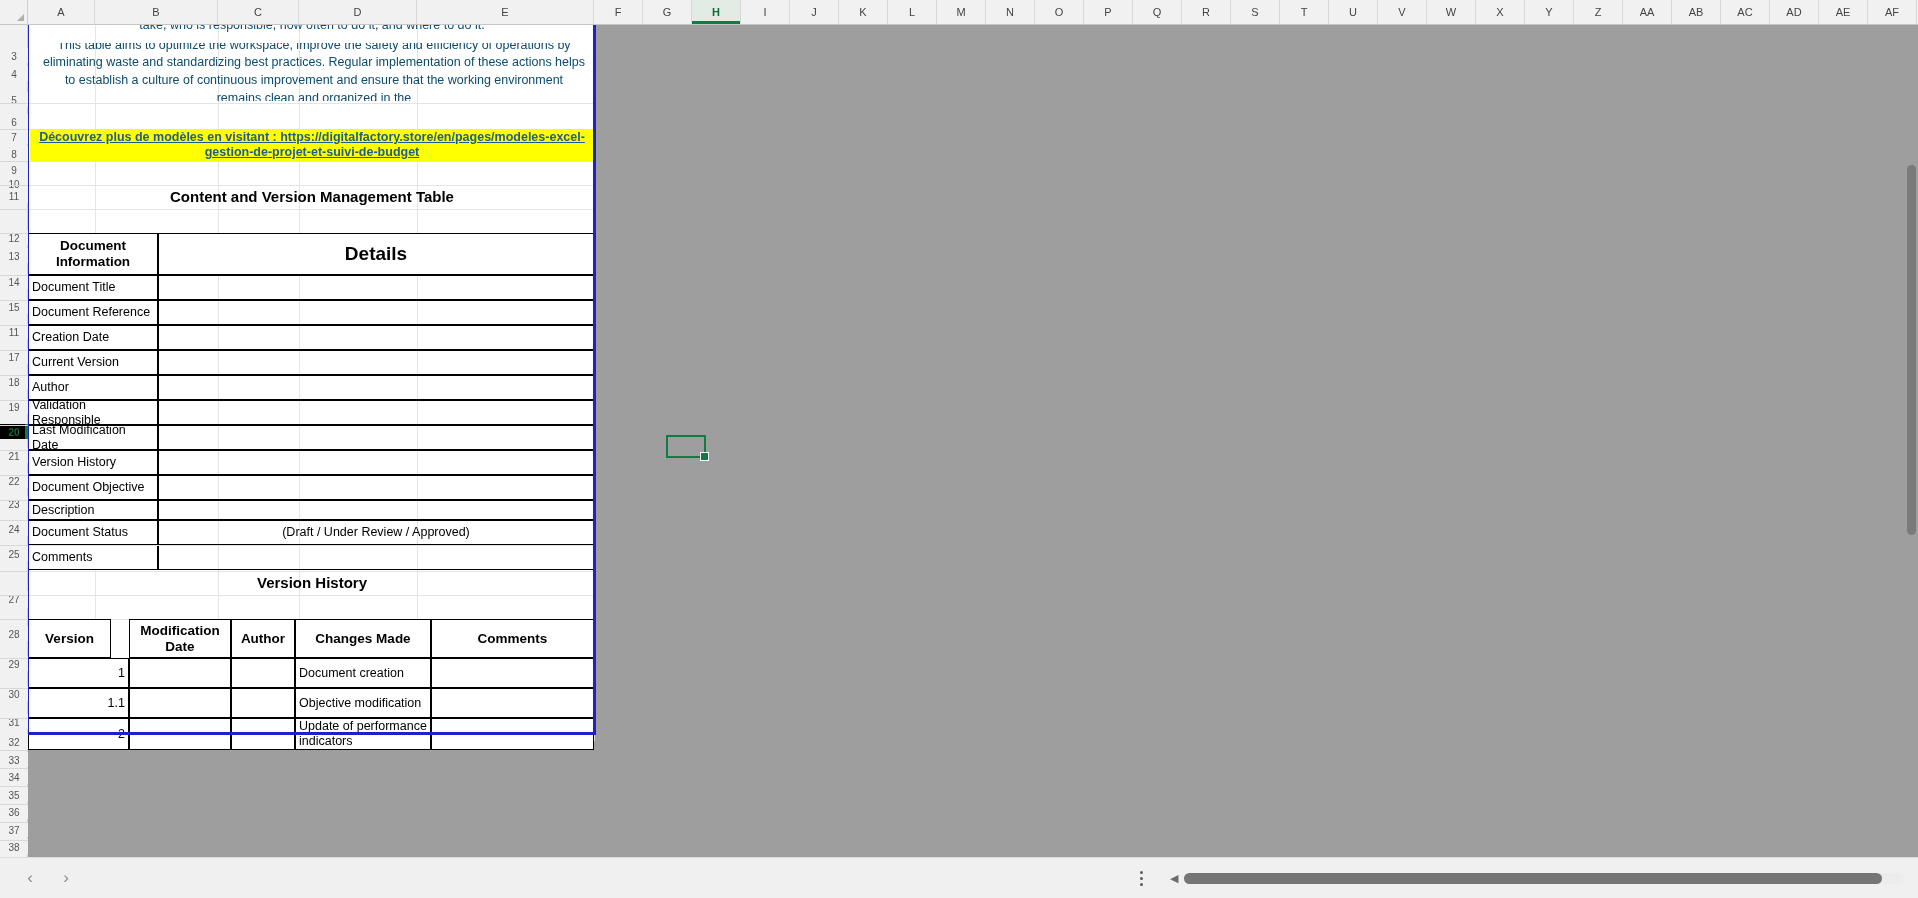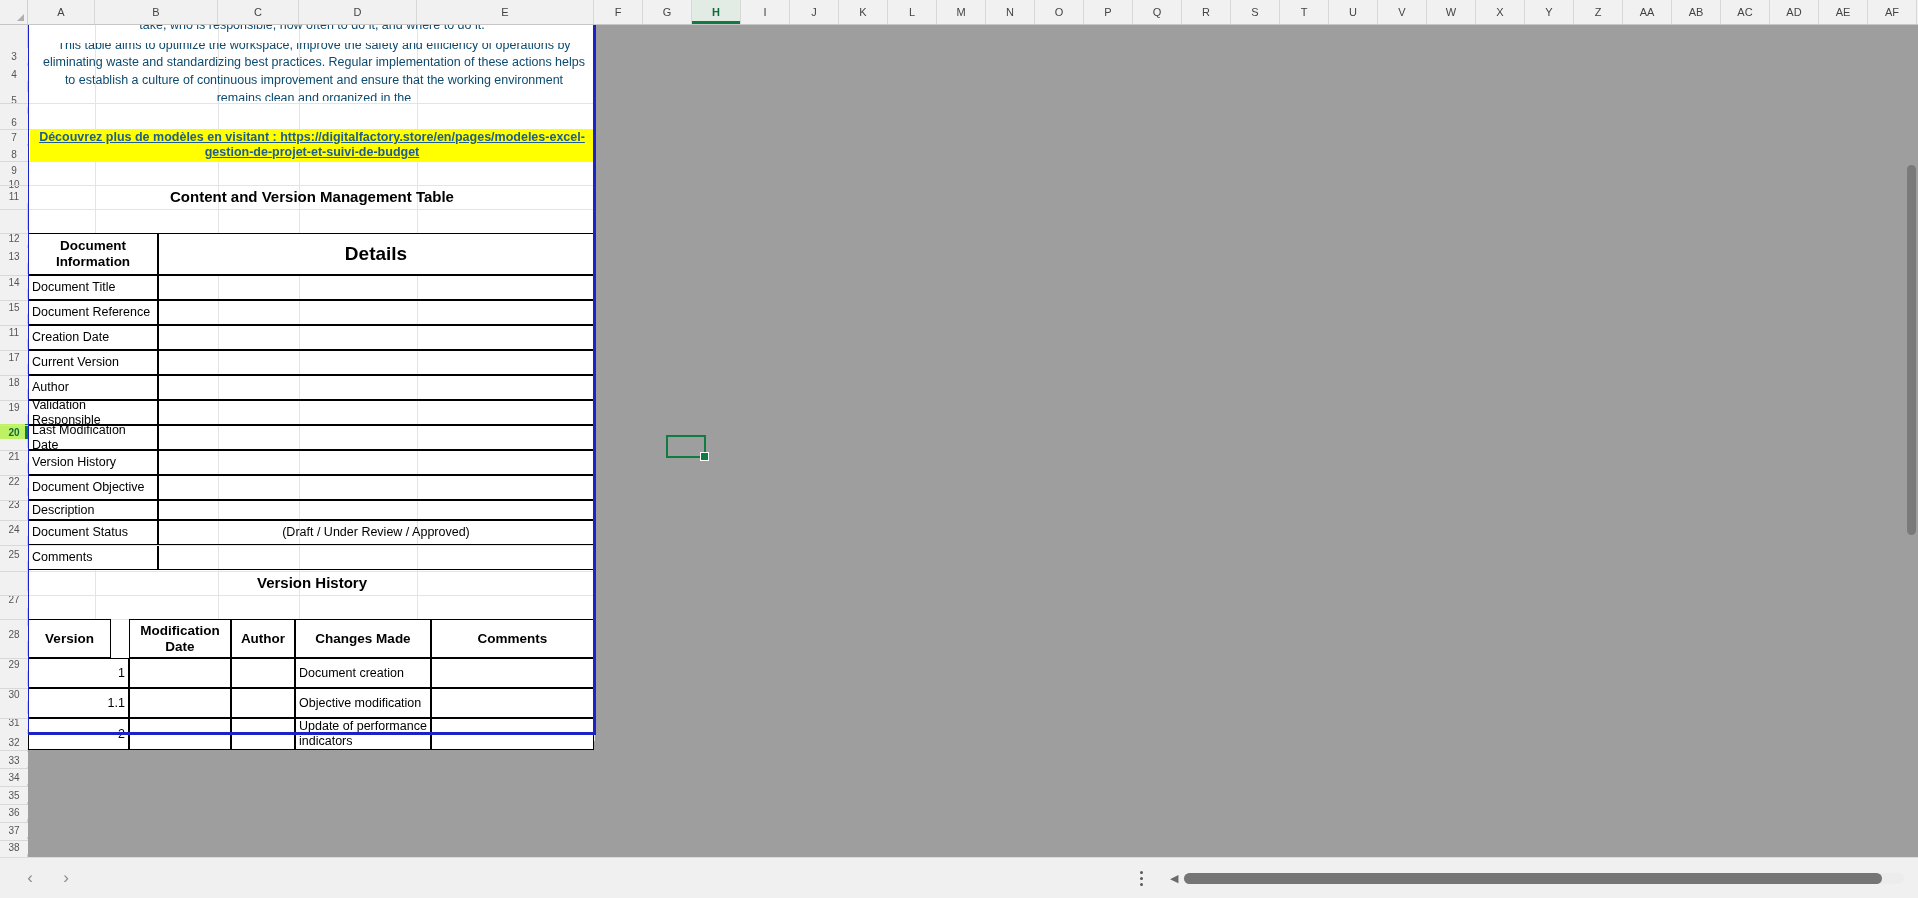--- a/index.html
+++ b/index.html
@@ -49,7 +49,7 @@
     padding-bottom: 1px; background: #f1f1f1; user-select: none;
   }
   .row-cell.active {
-    background: #bef264; color: #0f6b3f; font-weight: bold;
+    background: #000000; color: #0f6b3f; font-weight: bold;
     box-shadow: inset -3px 0 0 #107c41;
   }
 

